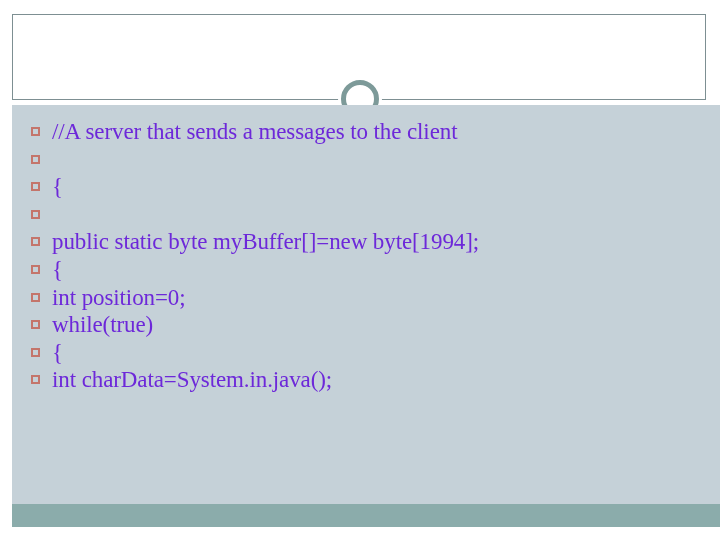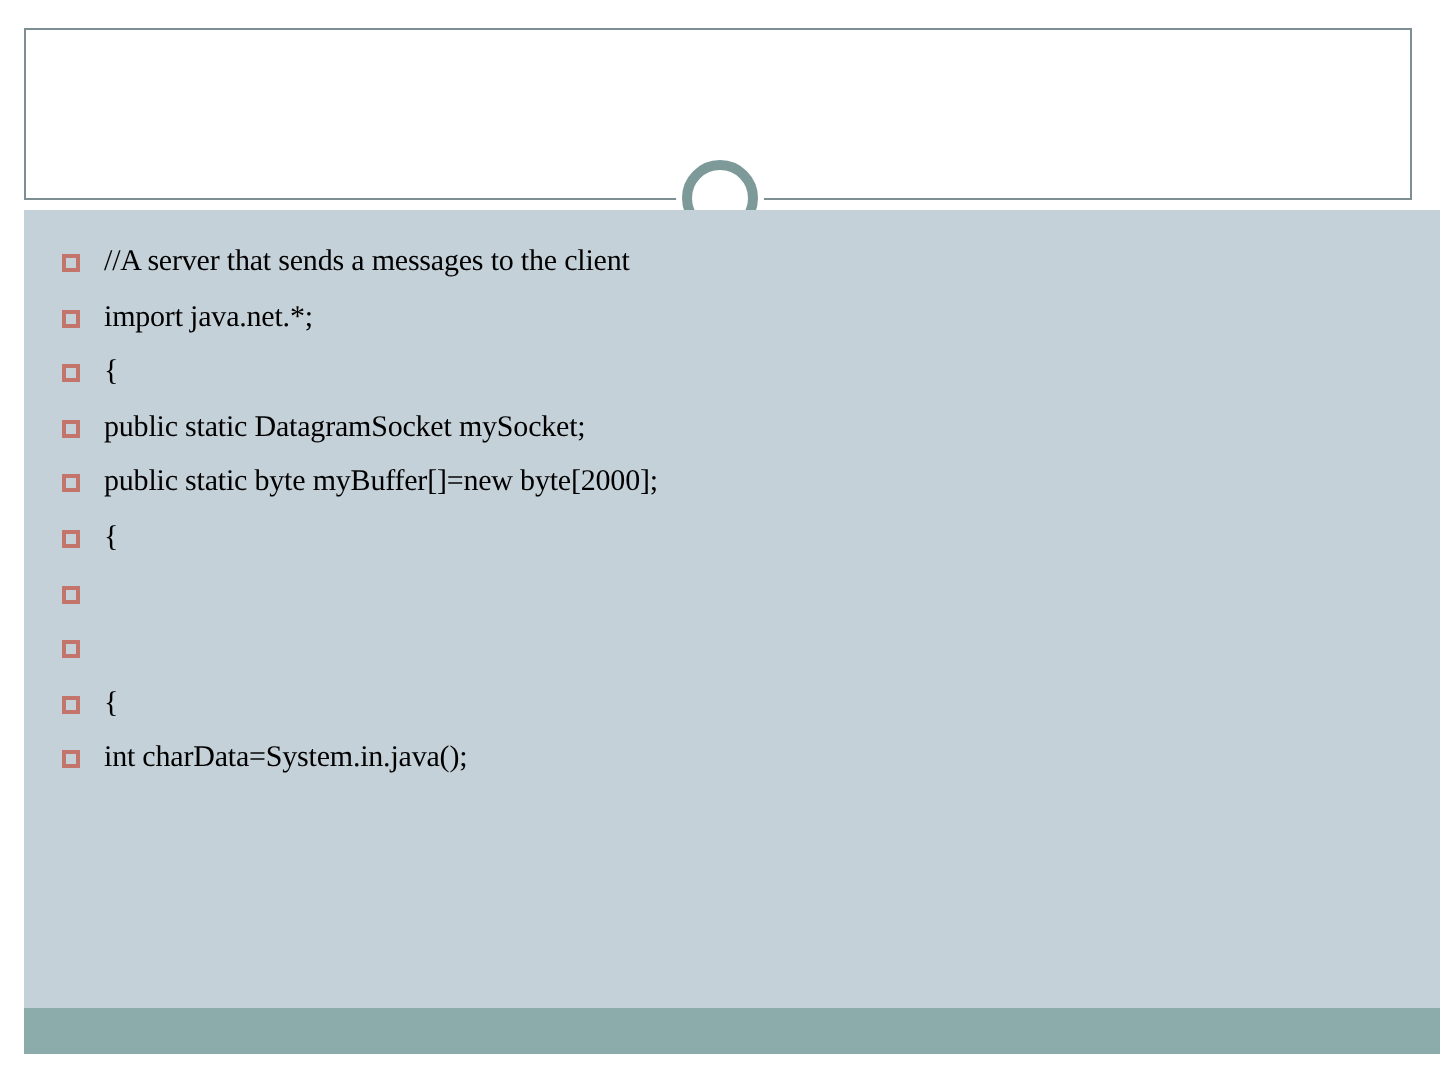--- a/index.html
+++ b/index.html
@@ -104,8 +104,8 @@
     padding-left: 22px;
     height: 27.6px;
     line-height: 27.6px;
-    font-size: 15px;
-    color: #000000;
+    font-size: 23px;
+    color: #6d28d9;
     white-space: pre;
     letter-spacing: -0.1px;
   }

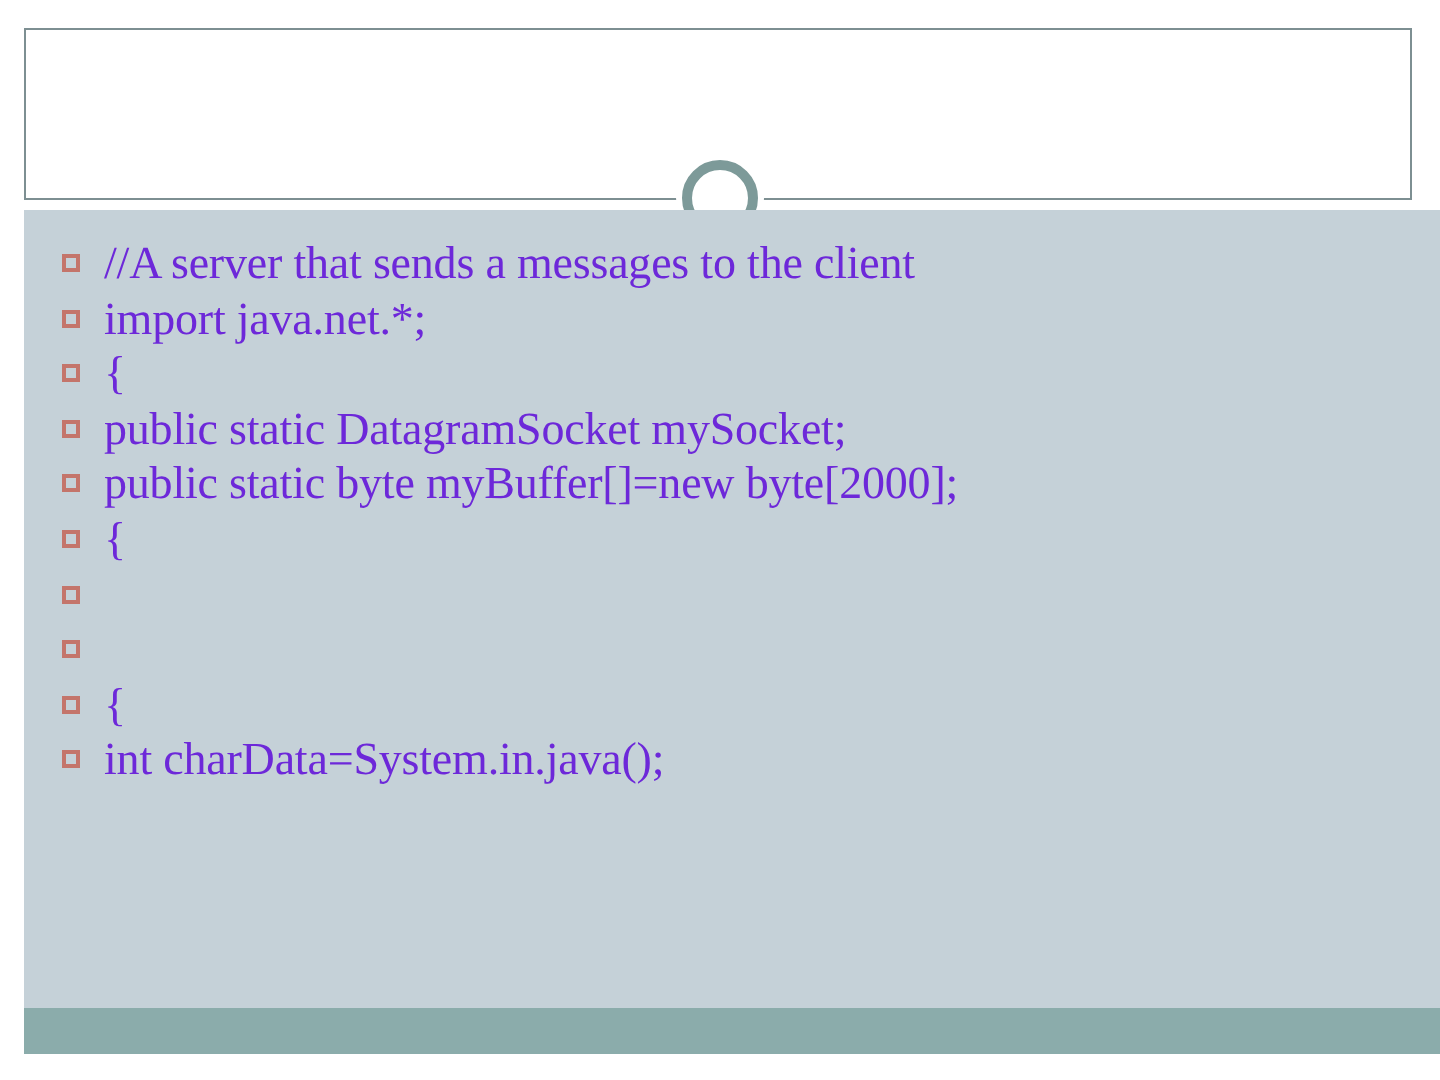--- a/index.html
+++ b/index.html
@@ -149,7 +149,7 @@
   <div id="body-frame">
     <ul id="bullet-list">
         <li><span class="sq"></span><span>//A server that sends a messages to the client</span></li>
-        <li><span class="sq"></span><span>import java.net.*;</span></li>
+        <li><span class="sq"></span></li>
         <li><span class="sq"></span><span>{</span></li>
         <li><span class="sq"></span><span>public static DatagramSocket mySocket;</span></li>
         <li><span class="sq"></span><span>public static byte myBuffer[]=new byte[2000];</span></li>

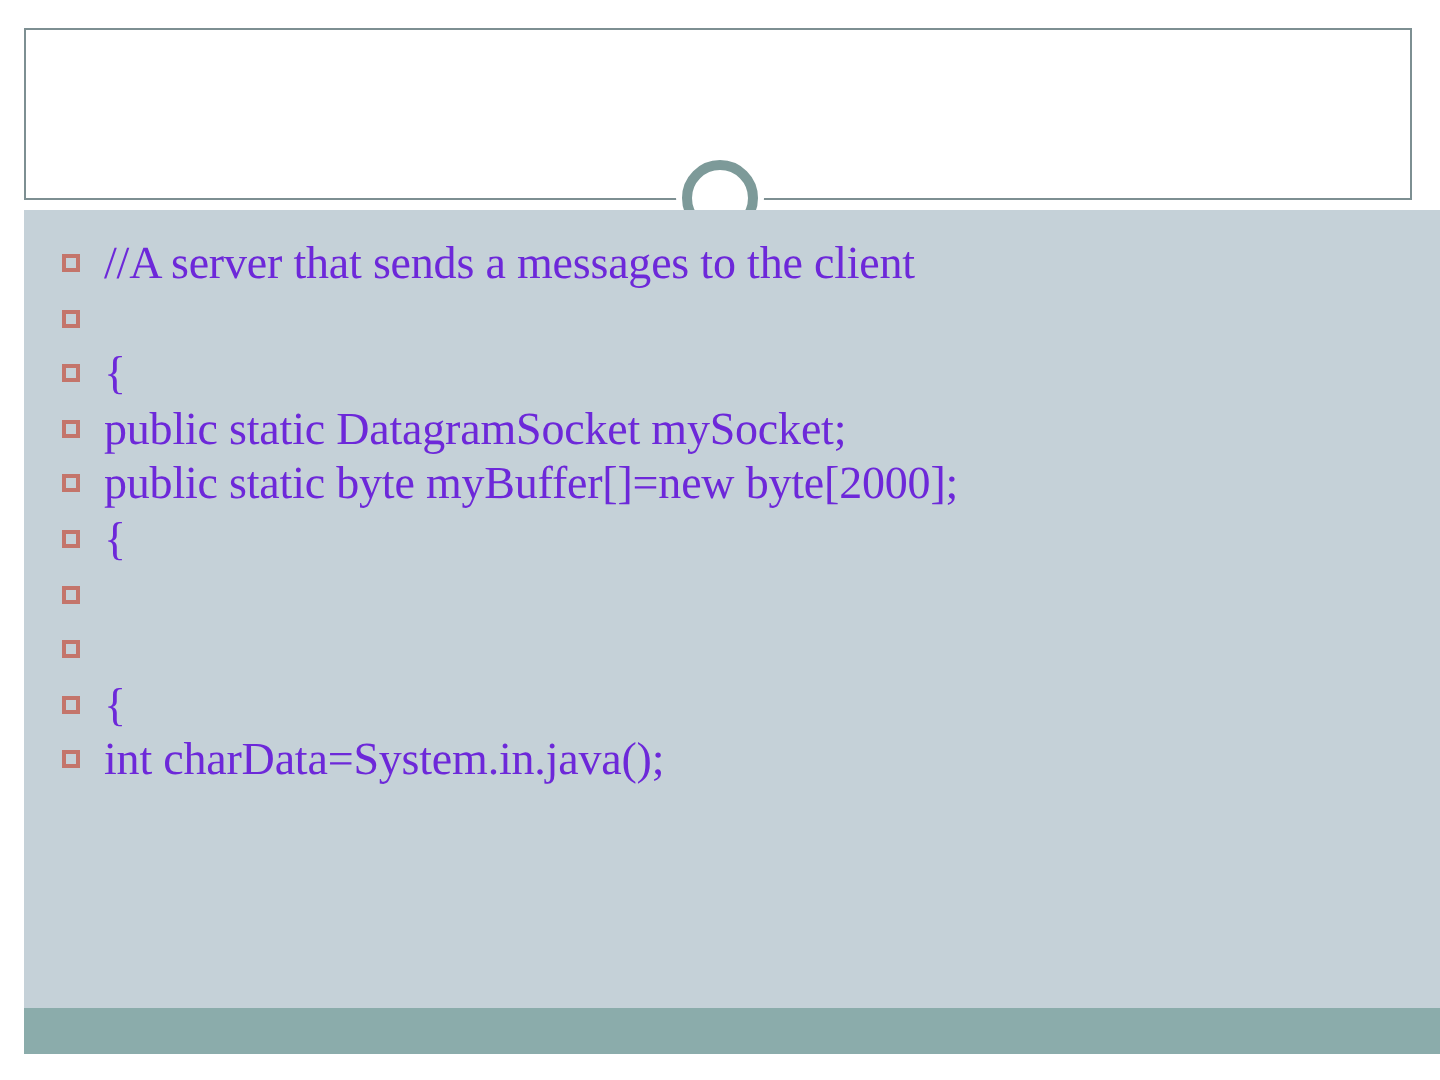--- a/index.html
+++ b/index.html
@@ -151,7 +151,7 @@
         <li><span class="sq"></span><span>//A server that sends a messages to the client</span></li>
         <li><span class="sq"></span></li>
         <li><span class="sq"></span><span>{</span></li>
-        <li><span class="sq"></span><span>public static DatagramSocket mySocket;</span></li>
+        <li><span class="sq"></span></li>
         <li><span class="sq"></span><span>public static byte myBuffer[]=new byte[2000];</span></li>
         <li><span class="sq"></span><span>{</span></li>
         <li><span class="sq"></span></li>

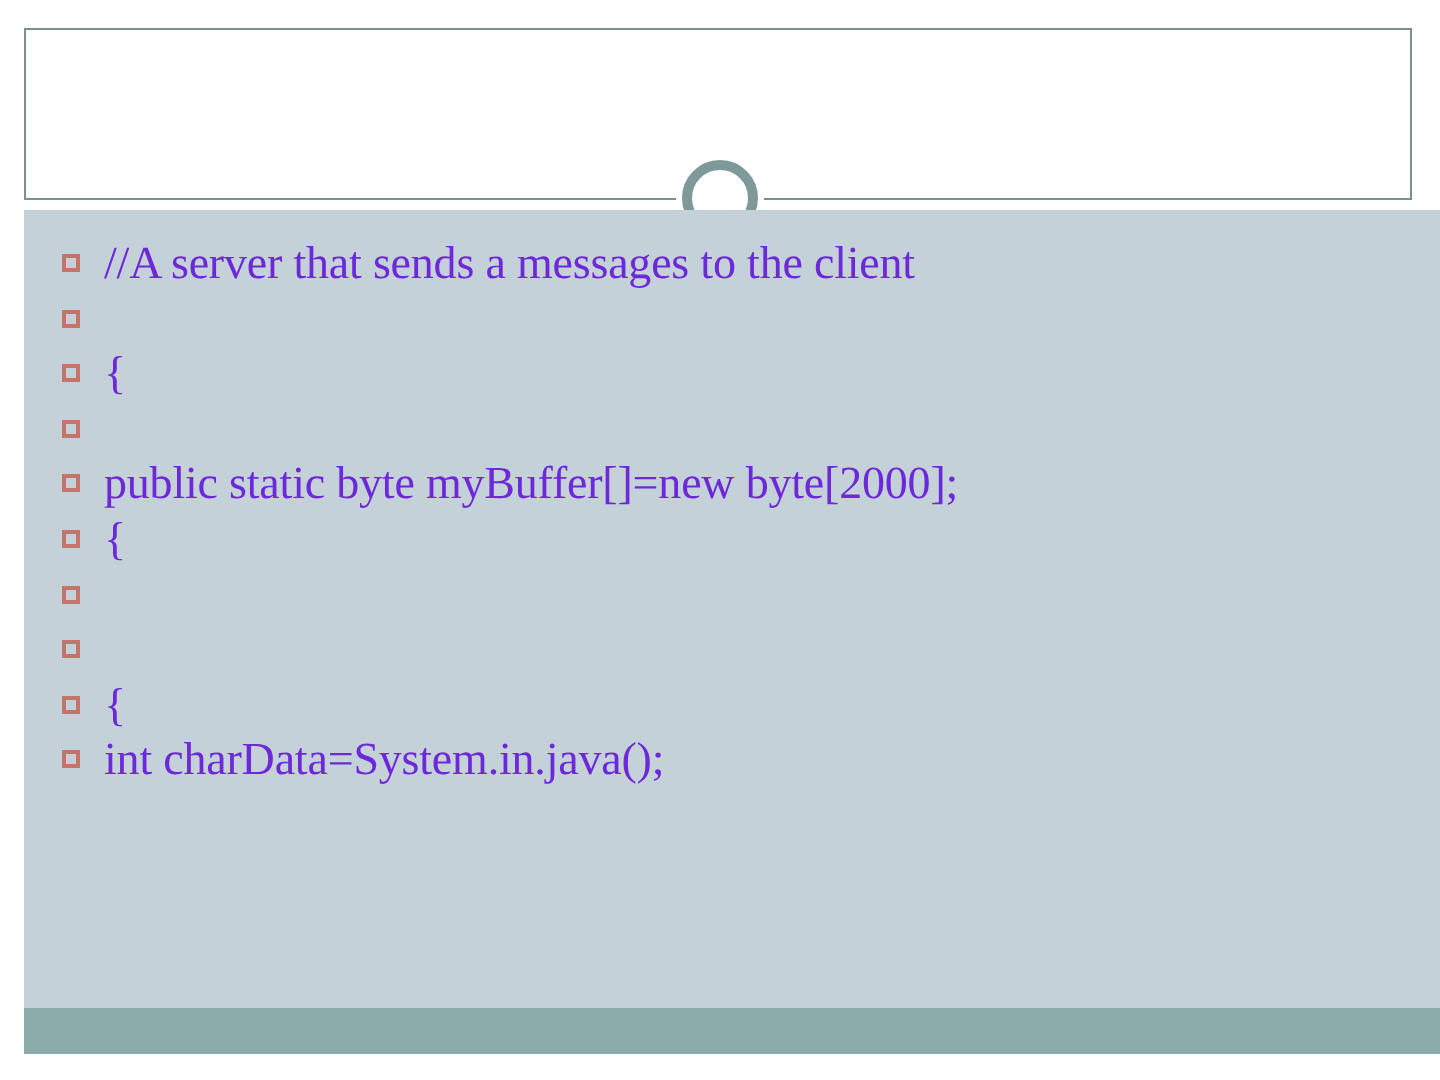--- a/index.html
+++ b/index.html
@@ -152,7 +152,7 @@
         <li><span class="sq"></span></li>
         <li><span class="sq"></span><span>{</span></li>
         <li><span class="sq"></span></li>
-        <li><span class="sq"></span><span>public static byte myBuffer[]=new byte[2000];</span></li>
+        <li><span class="sq"></span><span>public static byte myBuffer[]=new byte[1994];</span></li>
         <li><span class="sq"></span><span>{</span></li>
         <li><span class="sq"></span></li>
         <li><span class="sq"></span></li>

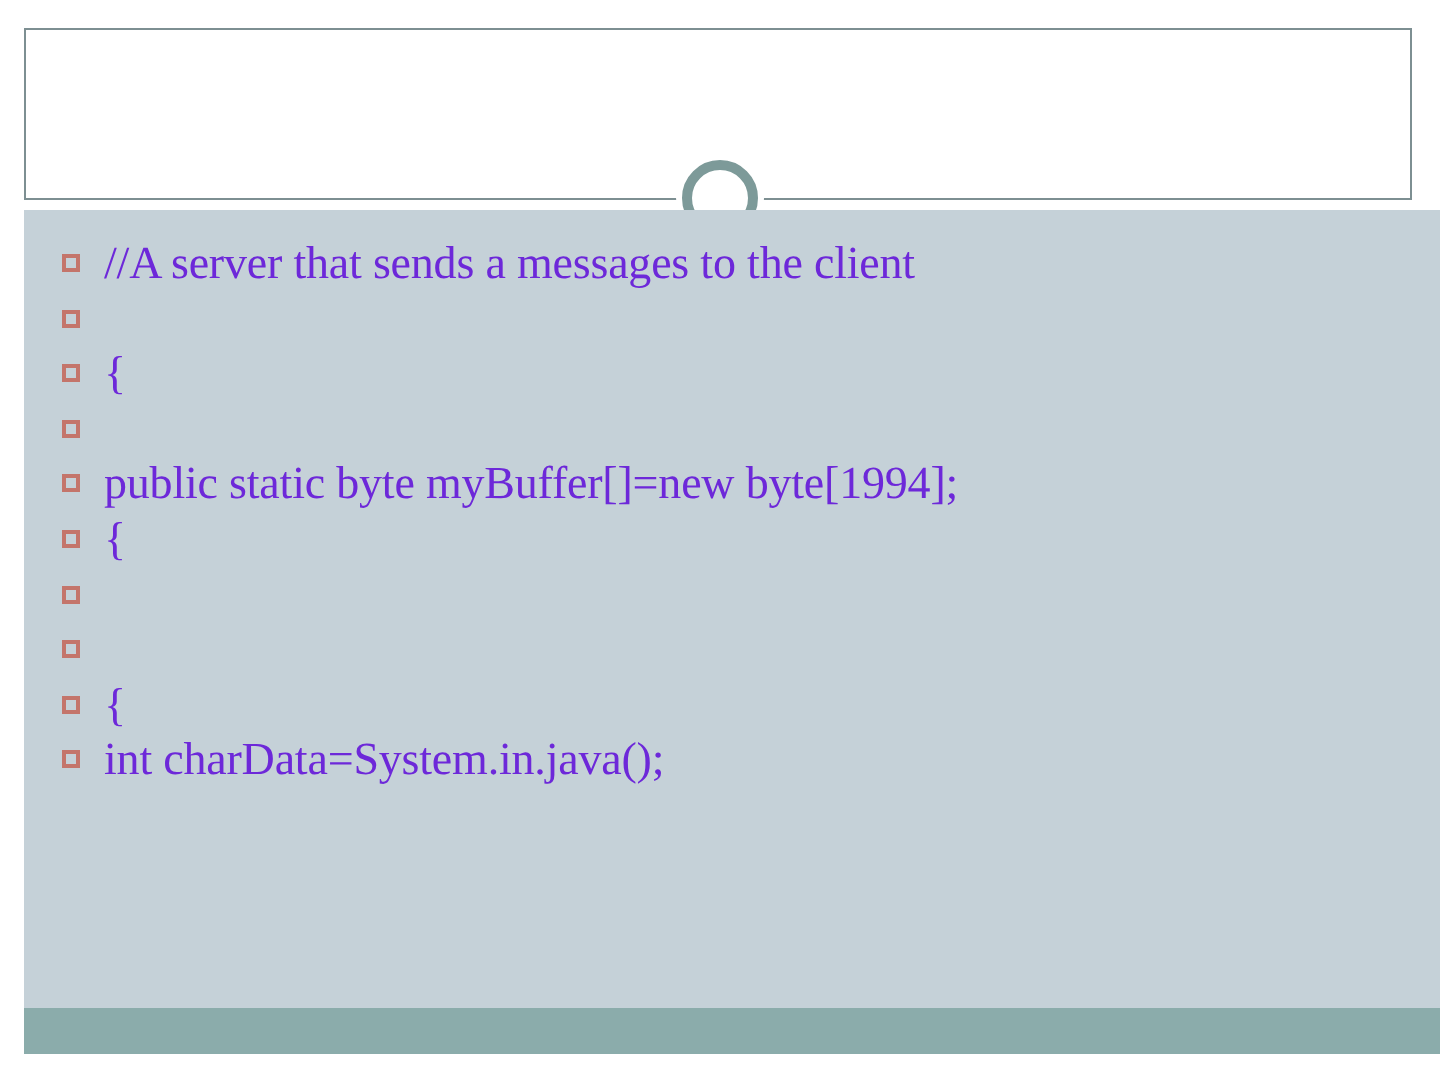--- a/index.html
+++ b/index.html
@@ -154,7 +154,7 @@
         <li><span class="sq"></span></li>
         <li><span class="sq"></span><span>public static byte myBuffer[]=new byte[1994];</span></li>
         <li><span class="sq"></span><span>{</span></li>
-        <li><span class="sq"></span></li>
+        <li><span class="sq"></span><span>int position=0;</span></li>
         <li><span class="sq"></span></li>
         <li><span class="sq"></span><span>{</span></li>
         <li><span class="sq"></span><span>int charData=System.in.java();</span></li>

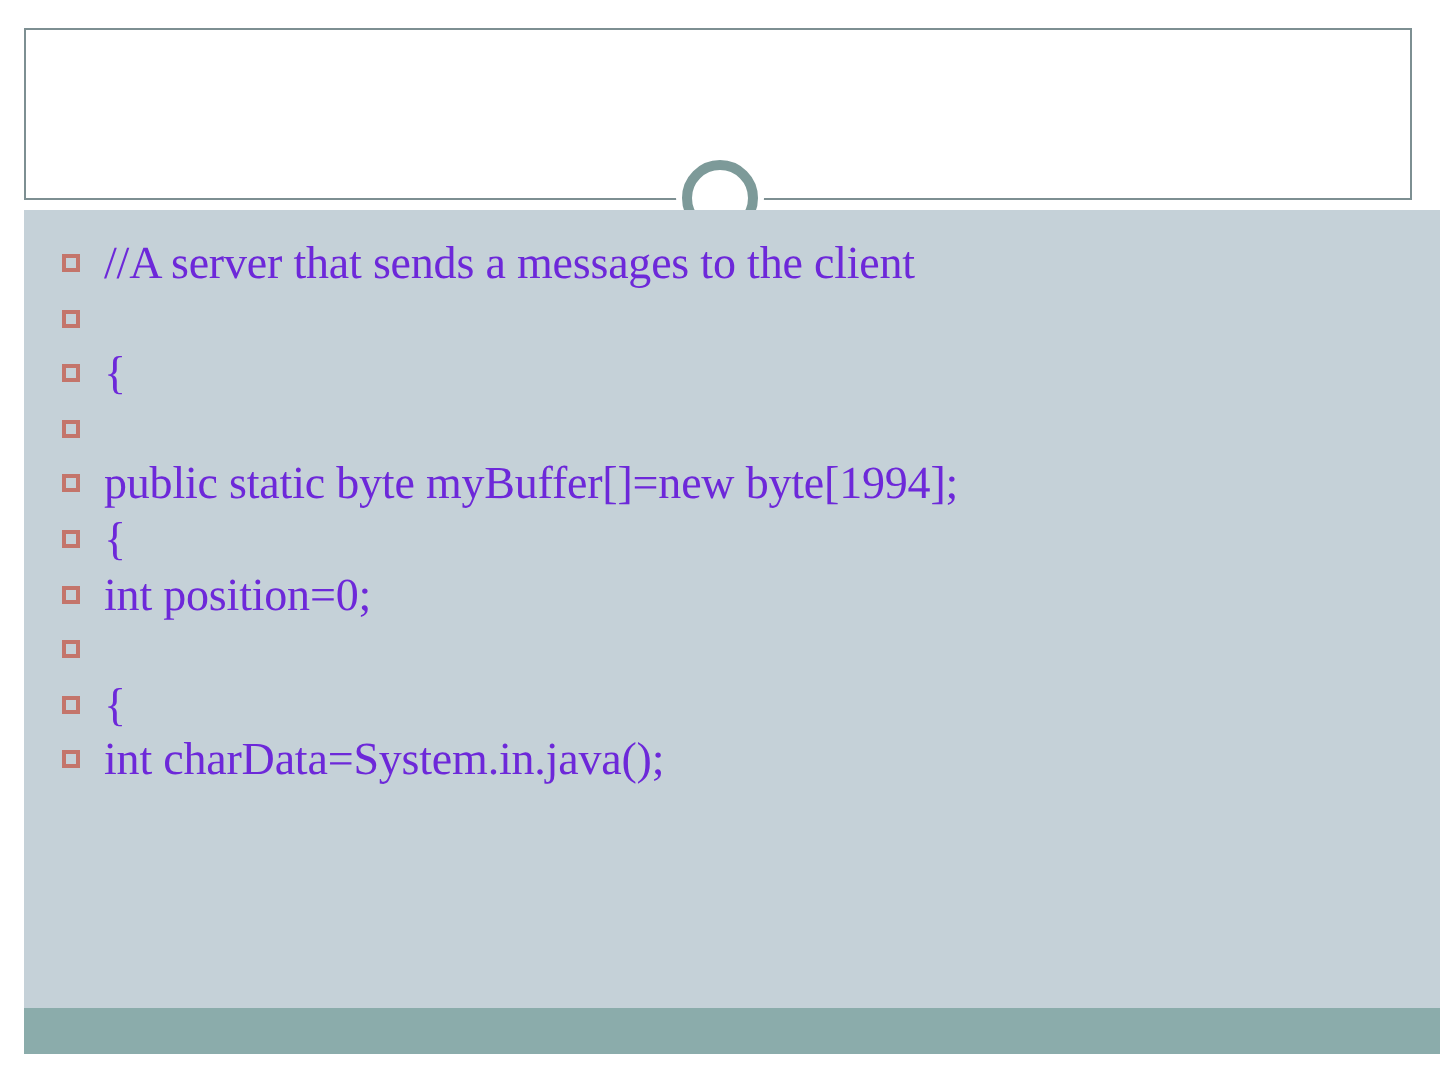--- a/index.html
+++ b/index.html
@@ -155,7 +155,7 @@
         <li><span class="sq"></span><span>public static byte myBuffer[]=new byte[1994];</span></li>
         <li><span class="sq"></span><span>{</span></li>
         <li><span class="sq"></span><span>int position=0;</span></li>
-        <li><span class="sq"></span></li>
+        <li><span class="sq"></span><span>while(true)</span></li>
         <li><span class="sq"></span><span>{</span></li>
         <li><span class="sq"></span><span>int charData=System.in.java();</span></li>
       </ul>

